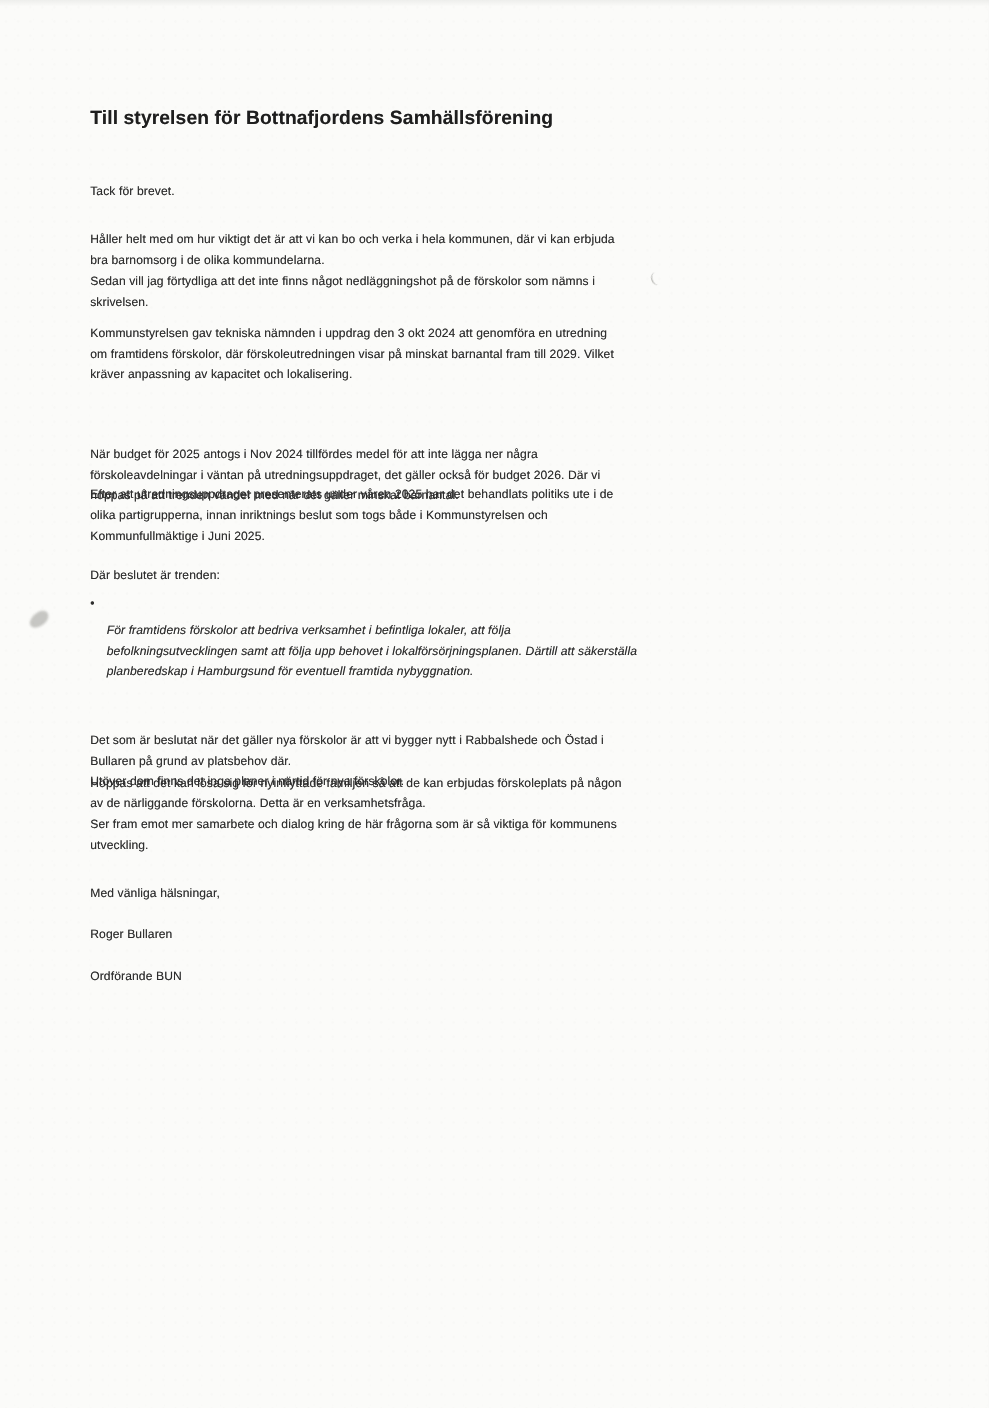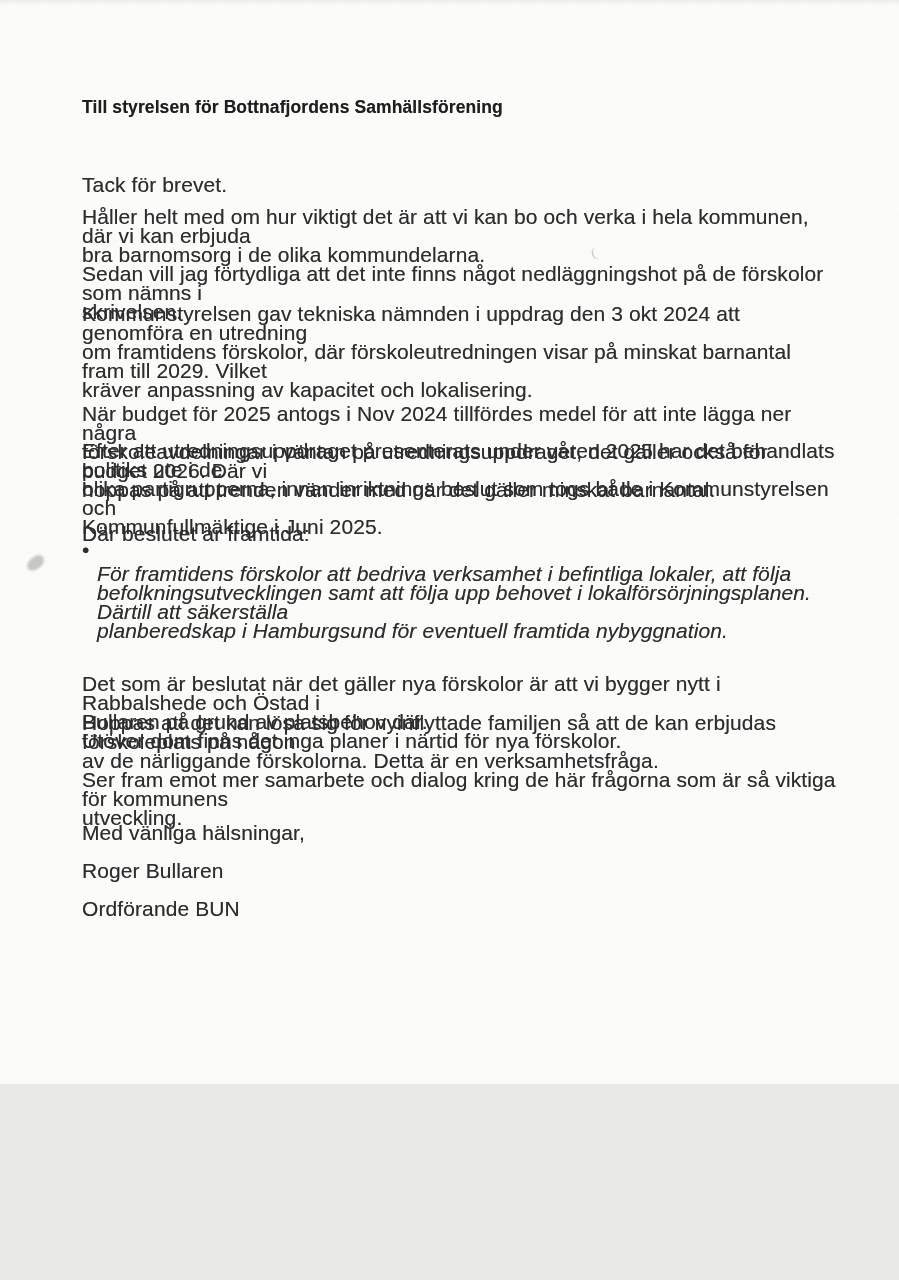--- a/index.html
+++ b/index.html
@@ -10,7 +10,7 @@
   .scan-page {
     position: relative;
     width: 899px;
-    height: 1084px;
+    height: 1280px;
     margin: 0 auto;
     background-color: #fbfbf9;
     background-image:

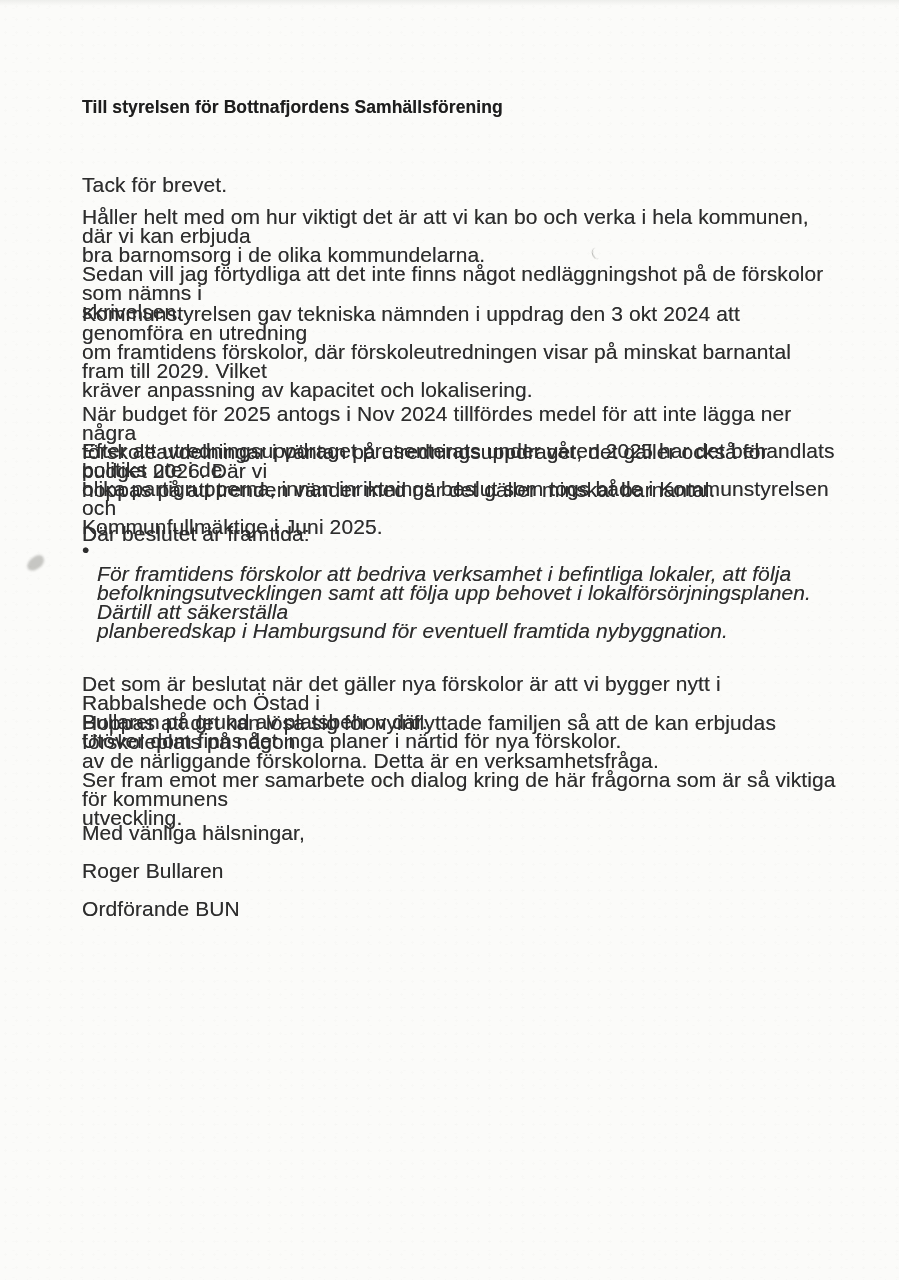--- a/index.html
+++ b/index.html
@@ -32,7 +32,7 @@
     position: absolute;
     left: 82px;
     width: 756px;
-    font-size: 21px;
+    font-size: 11px;
     line-height: 19px;
     white-space: pre-line;
     letter-spacing: 0.1px;

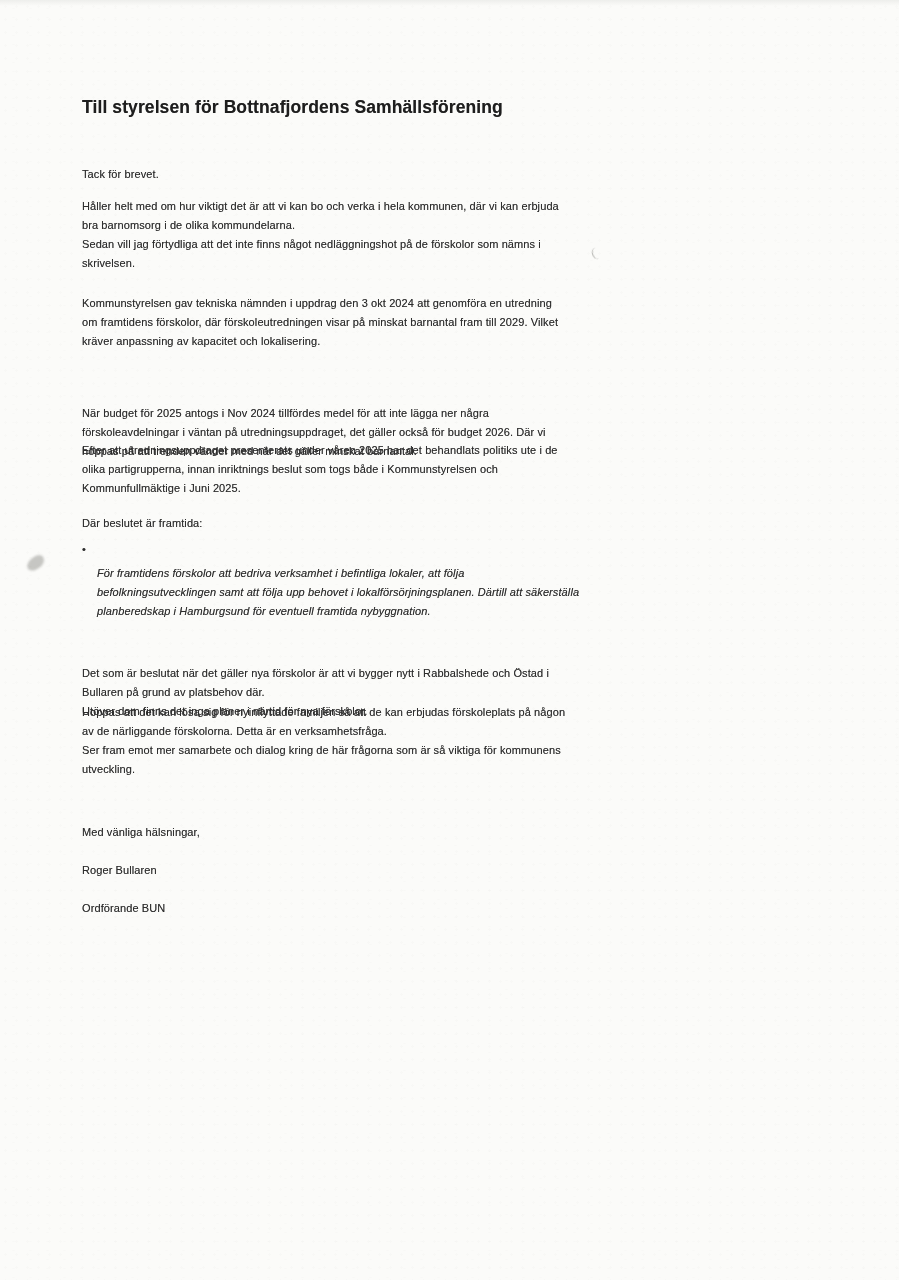--- a/index.html
+++ b/index.html
@@ -47,7 +47,7 @@
     letter-spacing: 0.1px;
   }
   .greeting   { top: 154px; }
-  .para-1     { top: 186px; }
+  .para-1     { top: 198px; }
   .para-2     { top: 283px; }
   .para-3     { top: 356px; margin-top: 48px; }
   .para-4     { top: 429px; margin-top: 12px; }

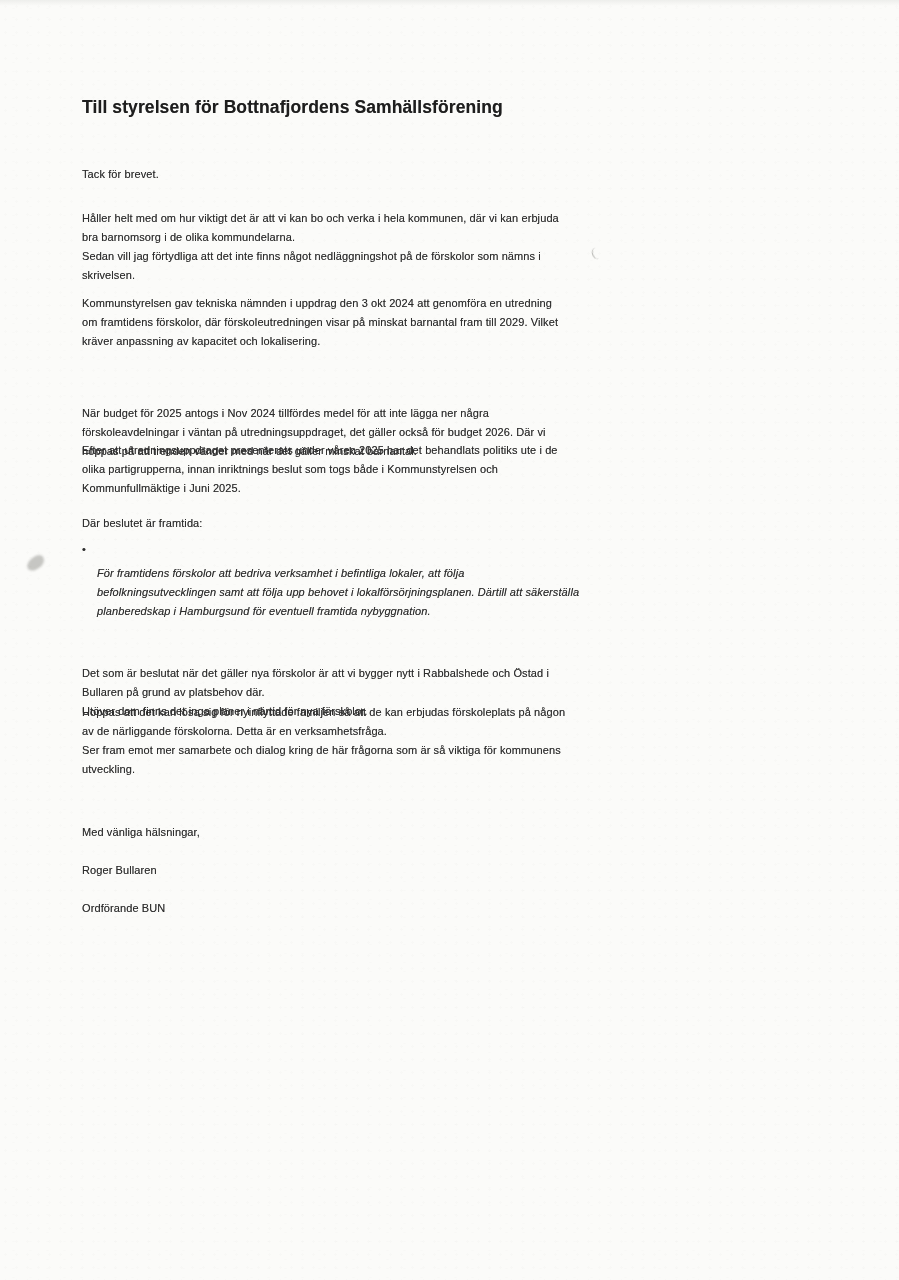--- a/index.html
+++ b/index.html
@@ -125,7 +125,7 @@
 olika partigrupperna, innan inriktnings beslut som togs både i Kommunstyrelsen och
 Kommunfullmäktige i Juni 2025.</p>
 
-  <p class="block decision-intro">Där beslutet är framtida:</p>
+  <p class="block decision-intro">Där beslutet är trenden:</p>
 
   <div class="block bullet-row">
     <span class="bullet-dot">•</span>

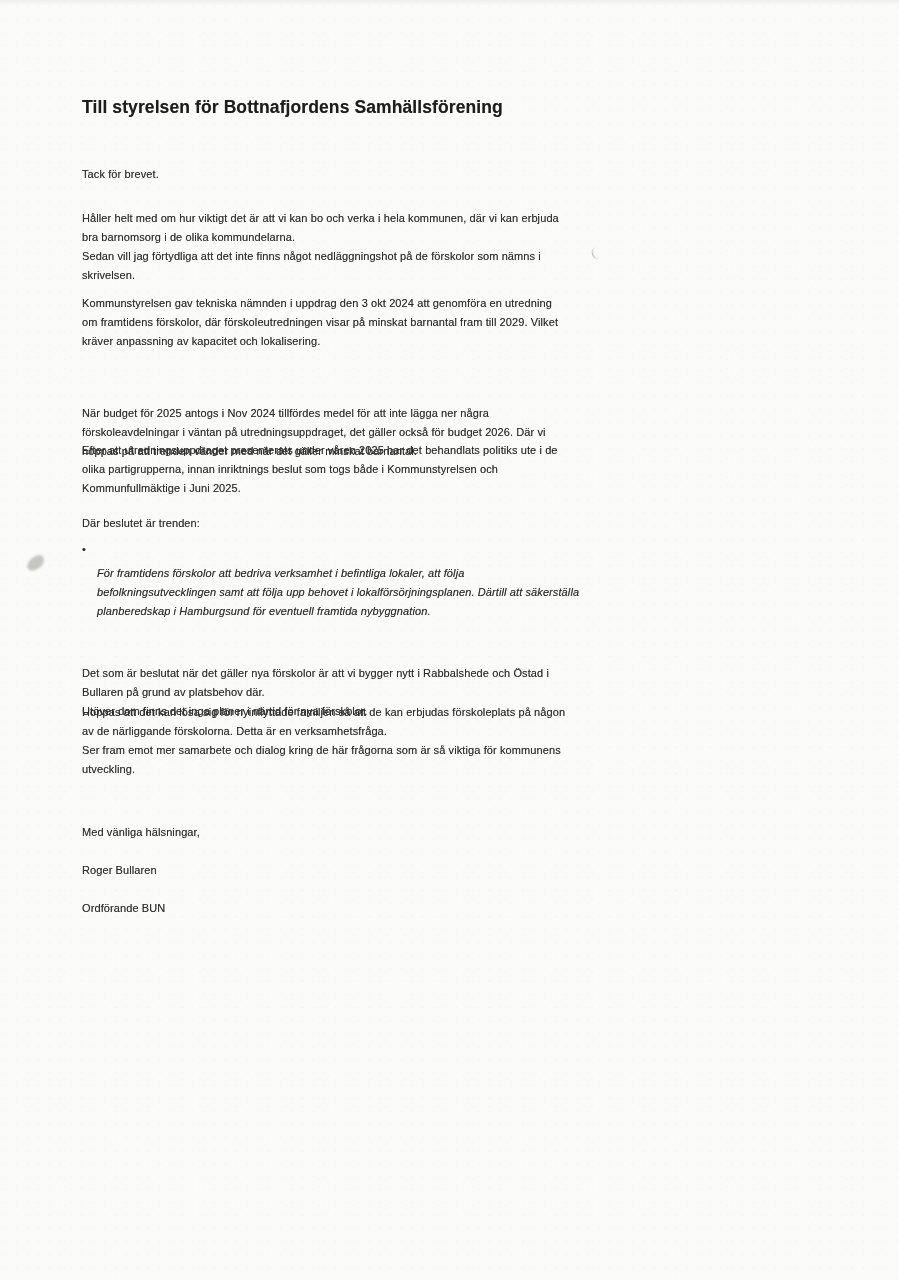--- a/index.html
+++ b/index.html
@@ -71,7 +71,7 @@
   }
   .para-5     { top: 653px; }
   .para-6     { top: 692px; }
-  .signature  { top: 804px; }
+  .signature  { top: 784px; }
   .signature .sig-line { display: block; }
 
   

